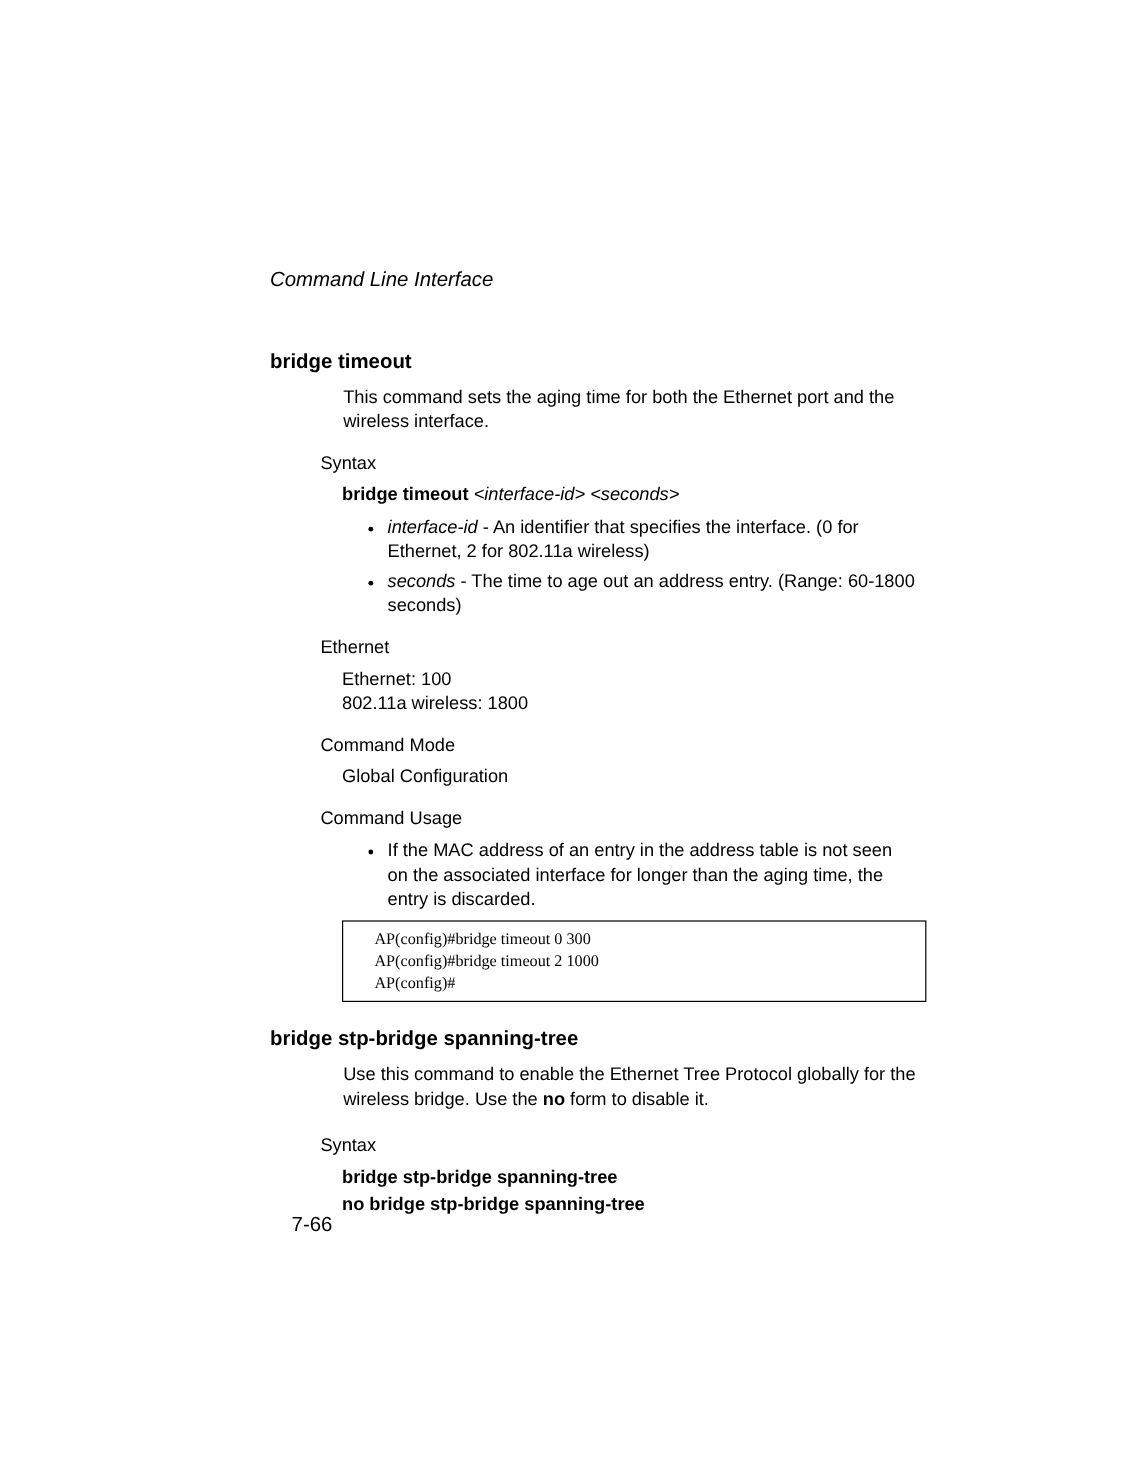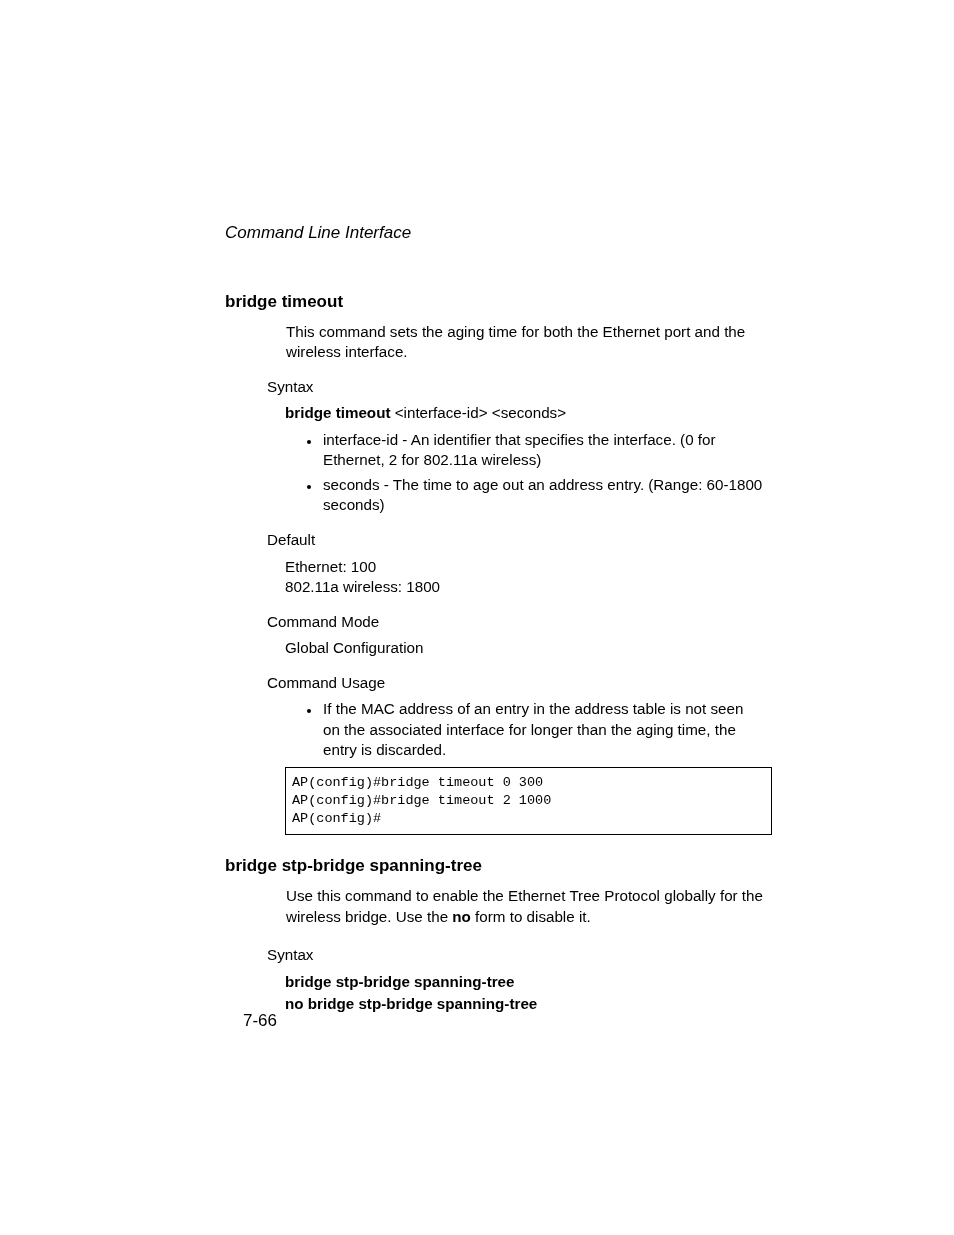--- a/index.html
+++ b/index.html
@@ -44,7 +44,7 @@
     margin-bottom: 6px;
   }
   .bold { font-weight: bold; }
-  .ital { }
+  .ital { font-style: italic; }
   ul.bullets {
     list-style-type: disc;
     margin: 4px 30px 0 0;

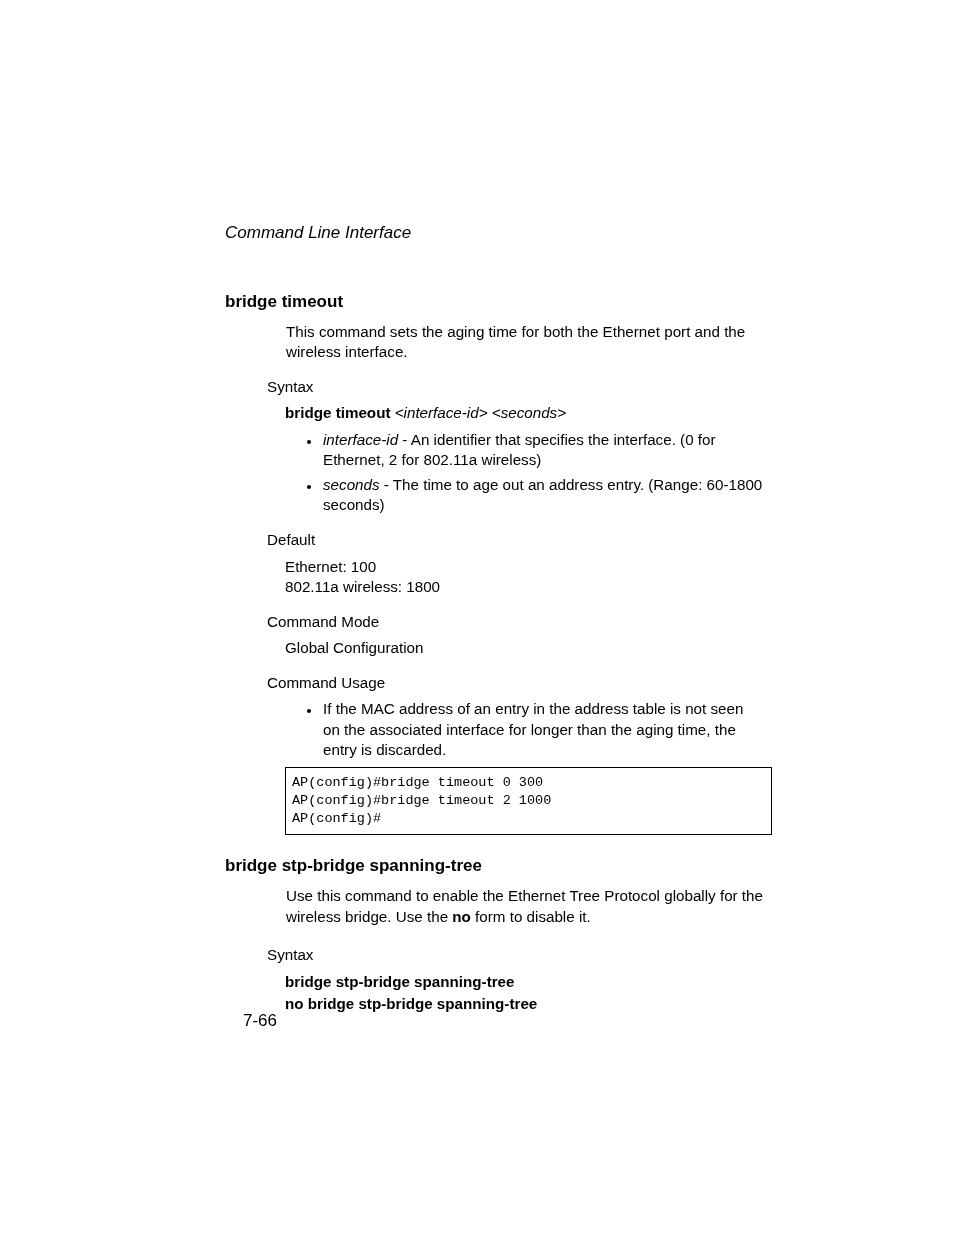--- a/index.html
+++ b/index.html
@@ -100,7 +100,7 @@
     <li><span class="ital">seconds</span><span> - The time to age out an address entry. (Range: 60-1800 seconds)</span></li>
   </ul>
 
-  <div class="sec-head">Default</div>
+  <div class="sec-head">Ethernet</div>
   <div class="def-block">
     <div>Ethernet: 100</div>
     <div>802.11a wireless: 1800</div>

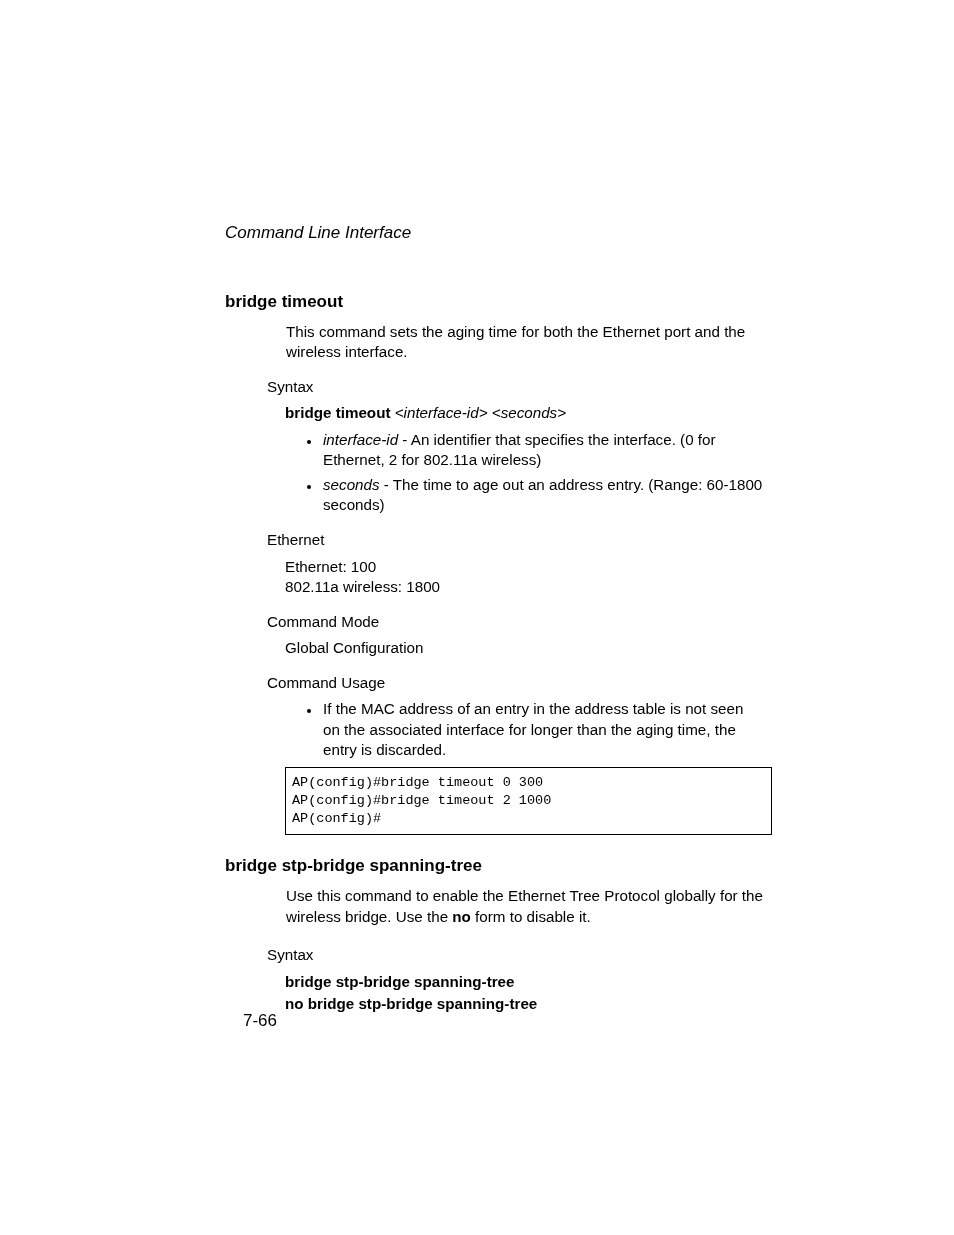--- a/index.html
+++ b/index.html
@@ -65,8 +65,8 @@
     margin-left: 60px;
     margin-right: 22px;
     border: 1px solid #000;
-    padding: 6px 6px;
-    font-family: Liberation Mono, monospace;
+    padding: 6px 26px;
+    font-family: Liberation Serif, serif;
     font-size: 13.5px;
     line-height: 1.35;
     white-space: pre;

